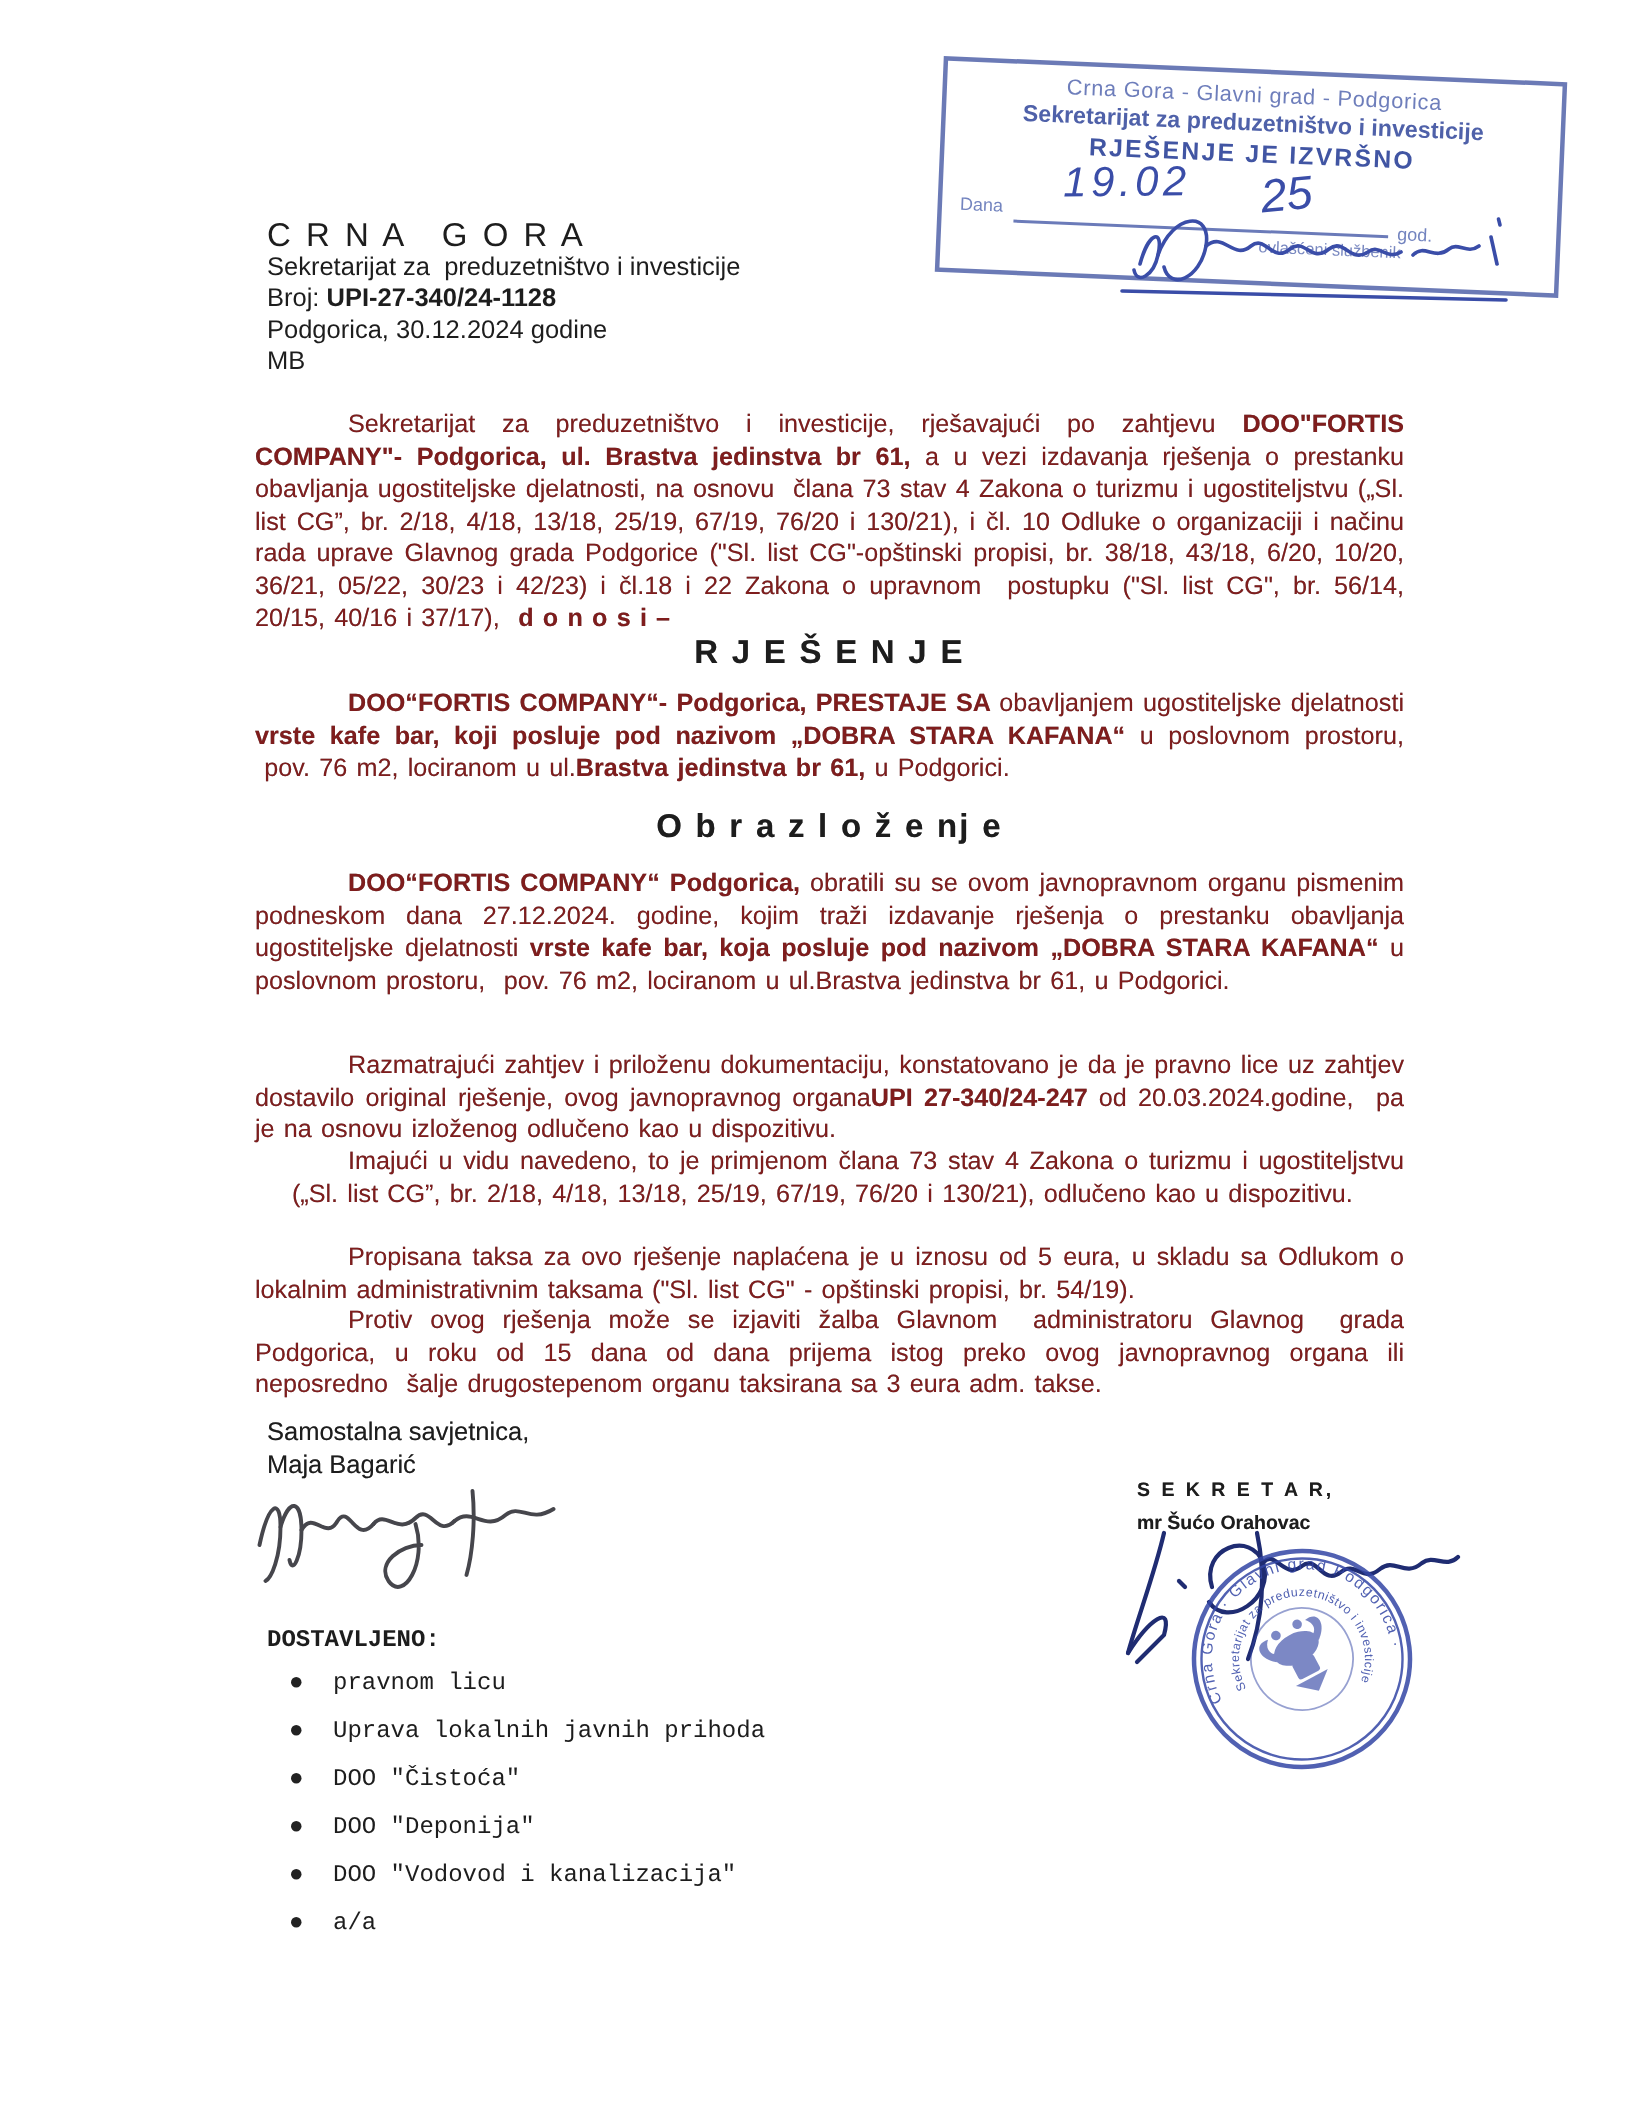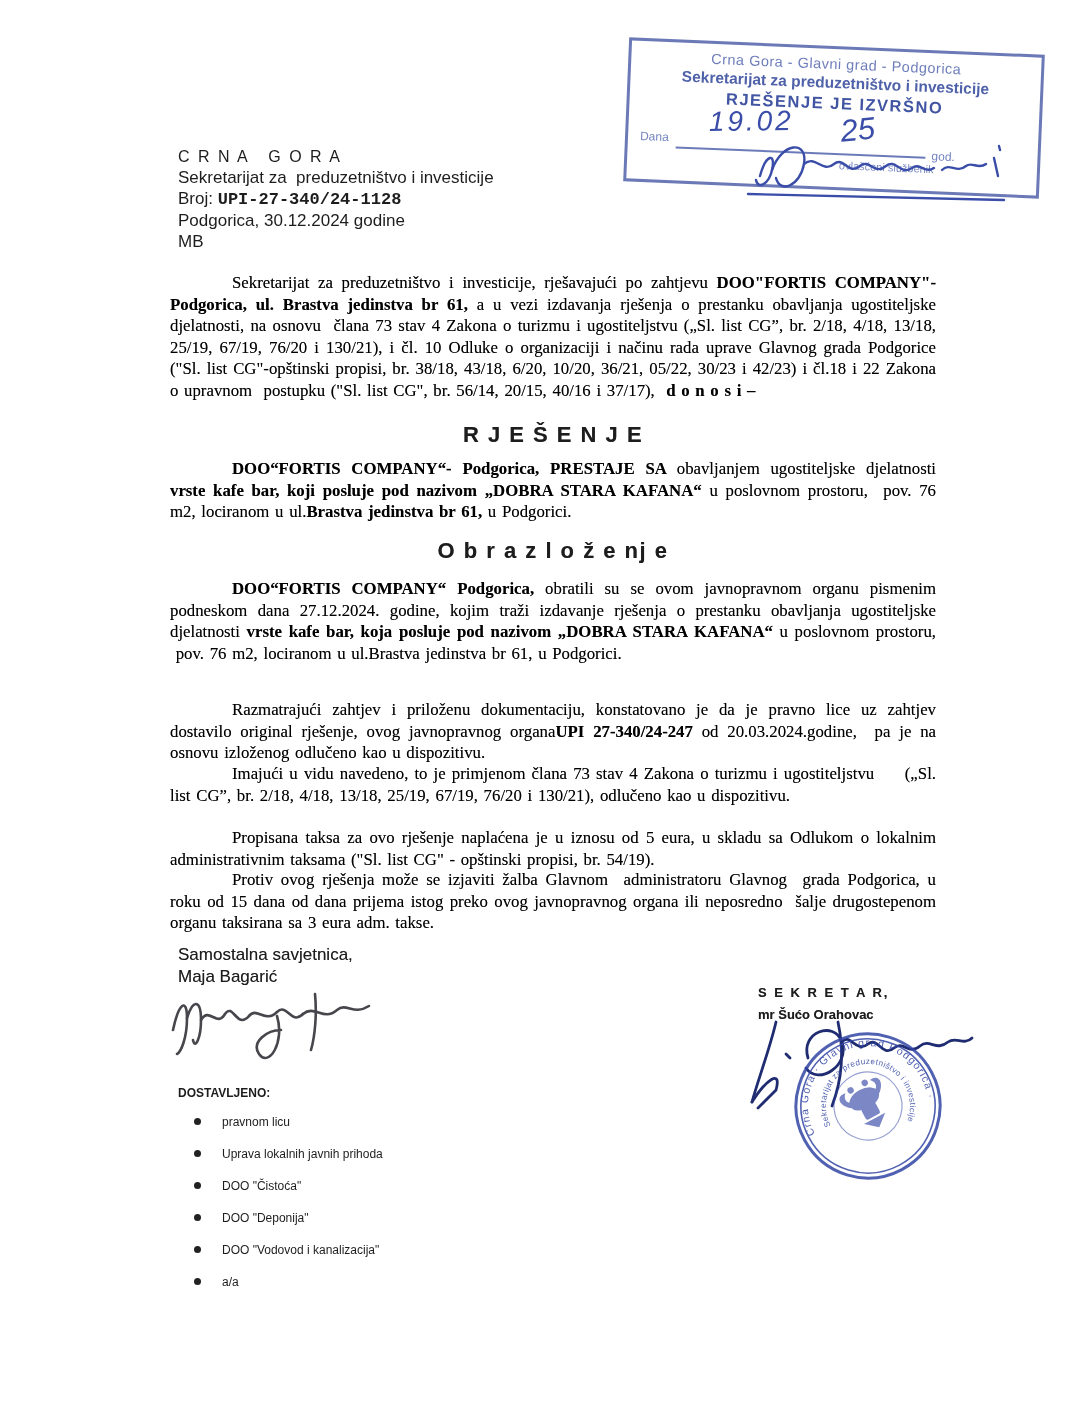--- a/index.html
+++ b/index.html
@@ -11,7 +11,7 @@
   .abs{position:absolute;}
   
   .hdr{left:178px;top:146px;font-size:17px;line-height:21px;}
-  .hdr .country{font-size:16px;letter-spacing:2px;}
+  .hdr .country{font-size:22px;letter-spacing:2px;}
   .hdr .bold{font-weight:bold;font-family:Liberation Mono, monospace;}
   
   .par{

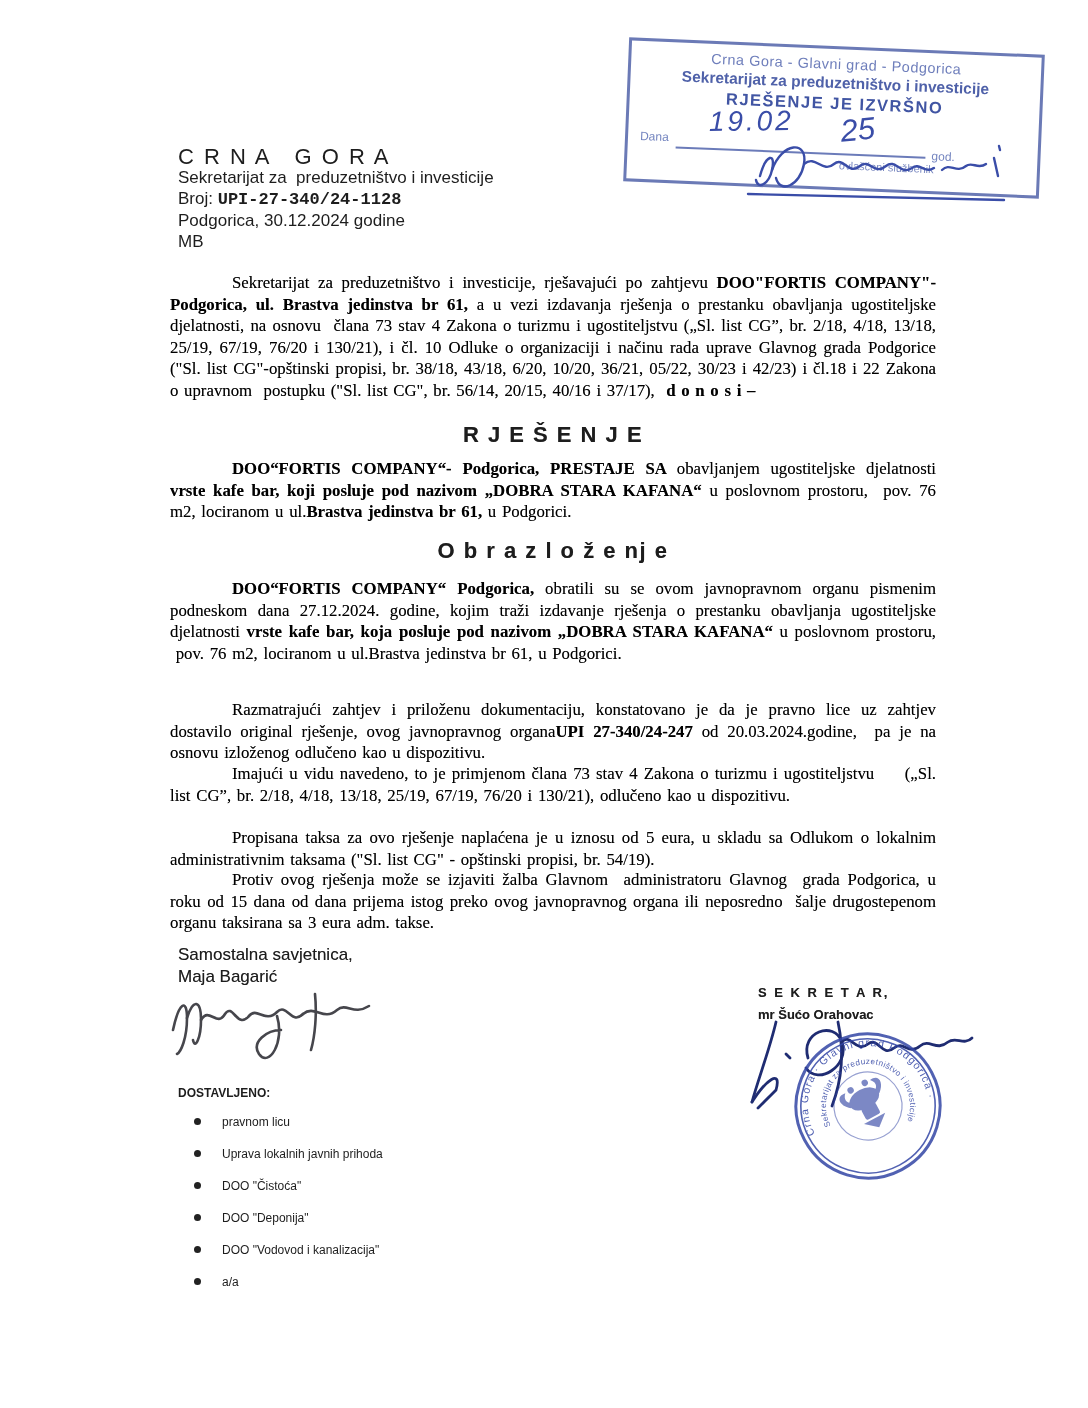--- a/index.html
+++ b/index.html
@@ -12,7 +12,7 @@
   
   .hdr{left:178px;top:146px;font-size:17px;line-height:21px;}
   .hdr .country{font-size:22px;letter-spacing:2px;}
-  .hdr .bold{font-weight:bold;font-family:Liberation Mono, monospace;}
+  .hdr .bold{font-weight:bold;}
   
   .par{
     left:170px;width:766px;text-align:justify;text-indent:62px;

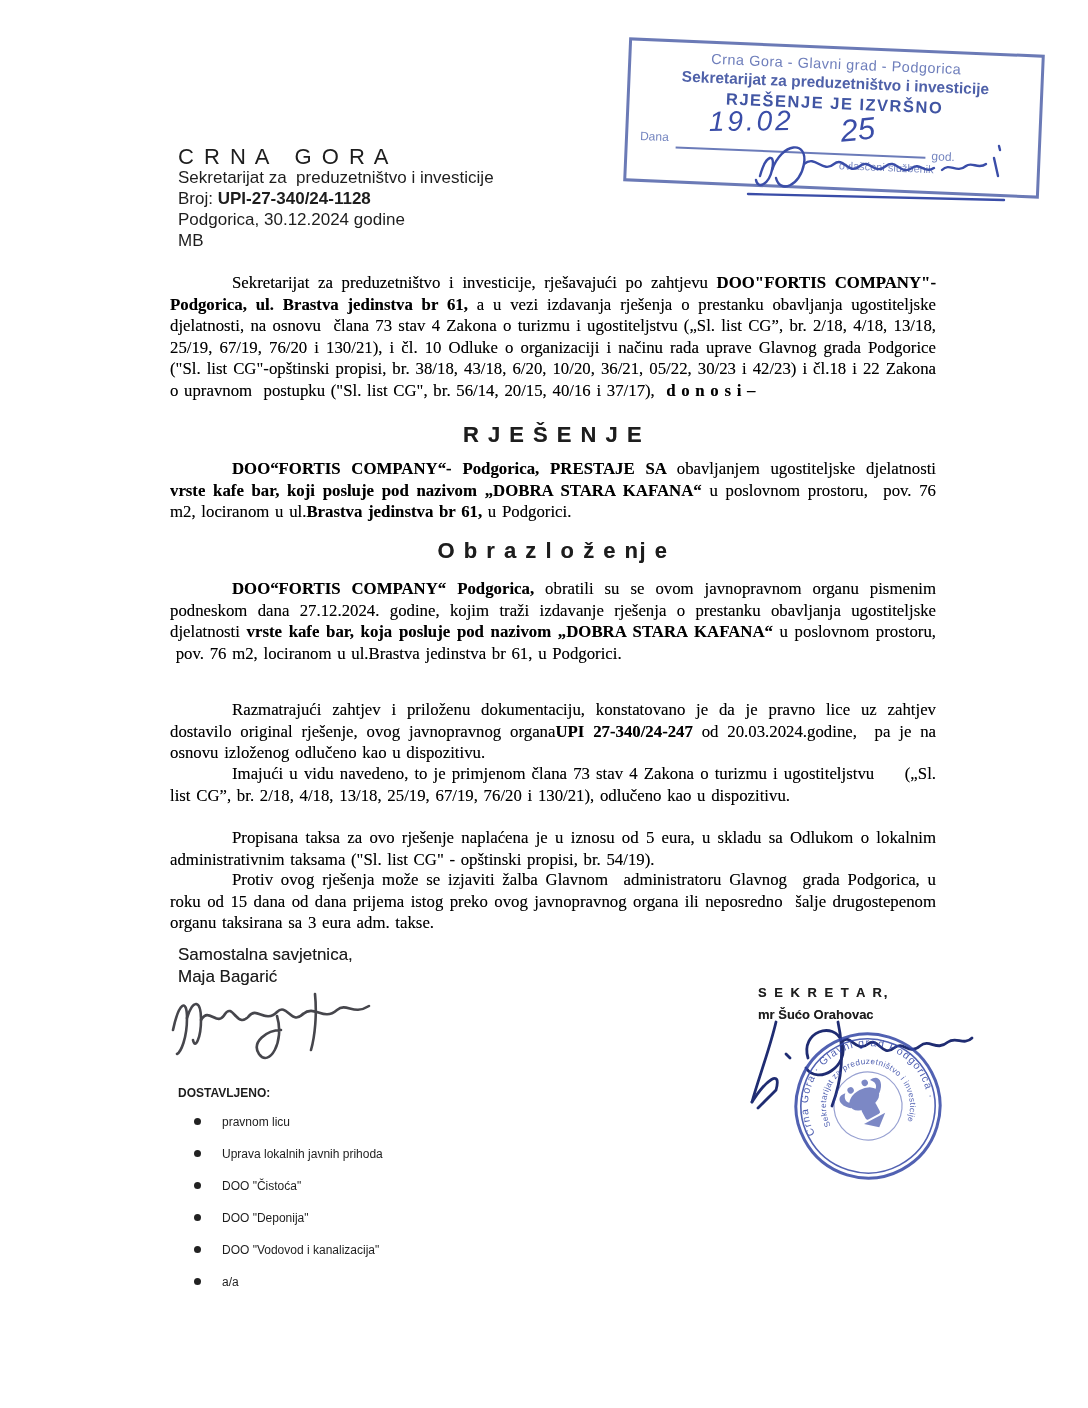--- a/index.html
+++ b/index.html
@@ -16,9 +16,8 @@
   
   .par{
     left:170px;width:766px;text-align:justify;text-indent:62px;
-    font-size:16.8px;line-height:21.5px;word-spacing:1.5px;color:#000000;
+    font-size:16.8px;line-height:21.5px;word-spacing:1.5px;color:#7f1d1d;
     text-shadow:0 0 .4px rgba(0,0,0,.45);
-    font-family:Liberation Serif, serif;
   }
   .center-h{
     left:170px;width:766px;text-align:center;font-weight:bold;

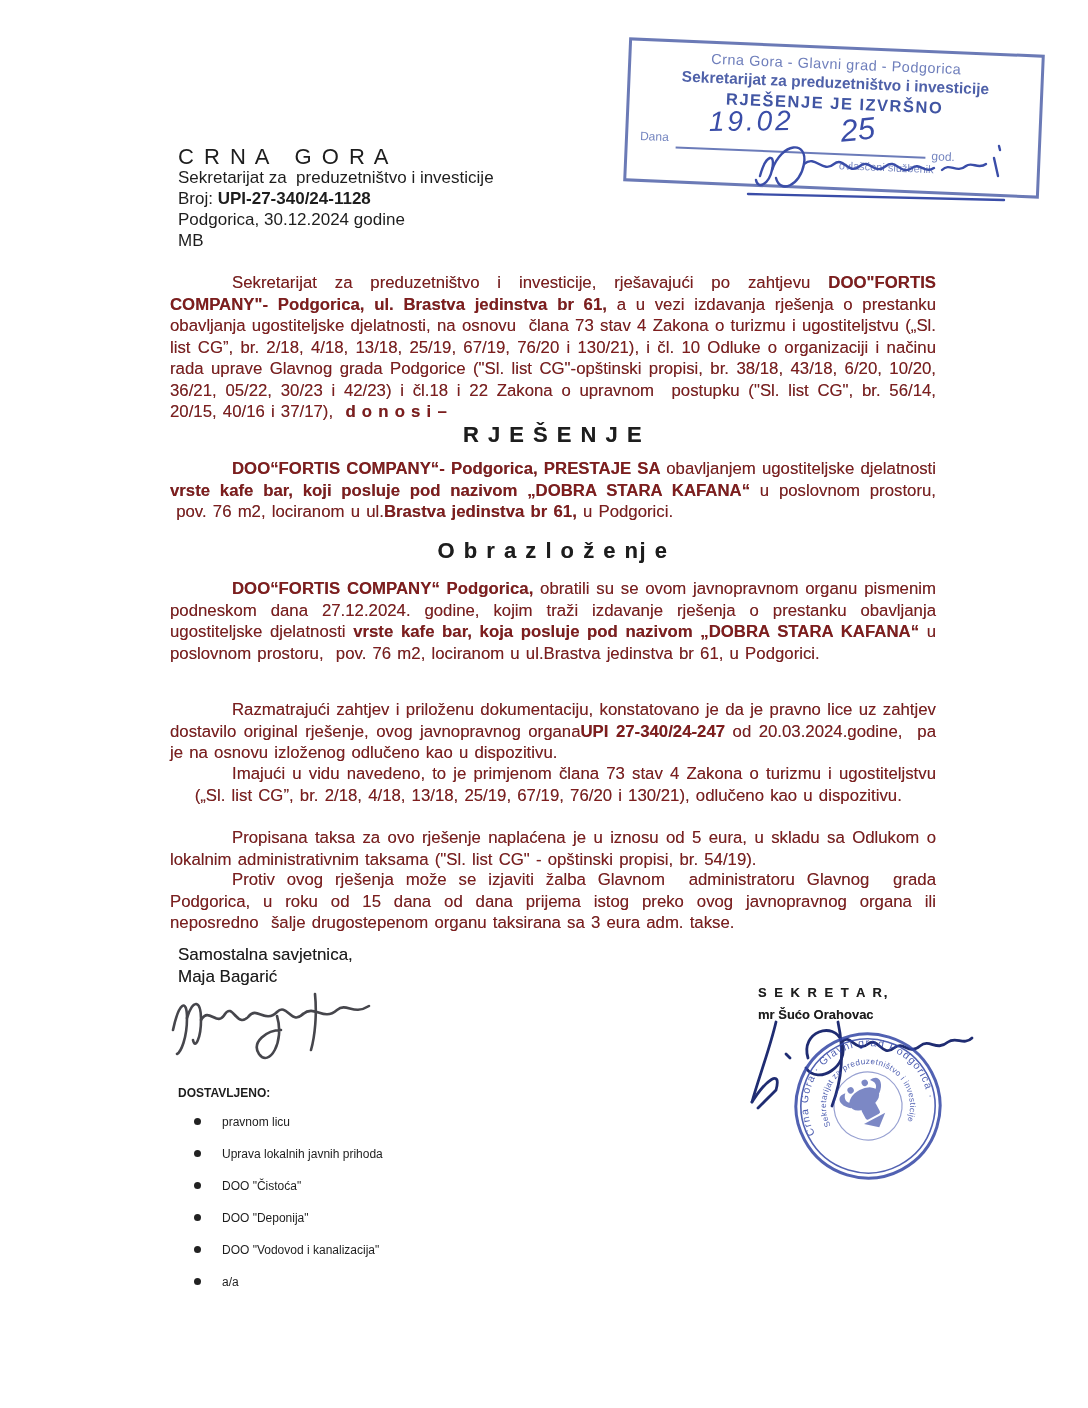--- a/index.html
+++ b/index.html
@@ -45,7 +45,7 @@
   .sig-right-txt{left:758px;top:982px;font-size:13px;line-height:22px;font-weight:bold;text-shadow:0 0 .4px rgba(0,0,0,.45);}
   .sig-right-txt .role{letter-spacing:2px;}
   
-  .dost{left:178px;top:1082px;font-size:12px;line-height:22.5px;}
+  .dost{left:178px;top:1082px;font-size:16px;line-height:22.5px;font-family:Liberation Mono, monospace;}
   .dost .title{font-weight:bold;margin-bottom:6px;}
   .dost ul{margin:0;padding:0 0 0 44px;list-style:none;}
   .dost li{position:relative;margin:0 0 9.5px 0;}

